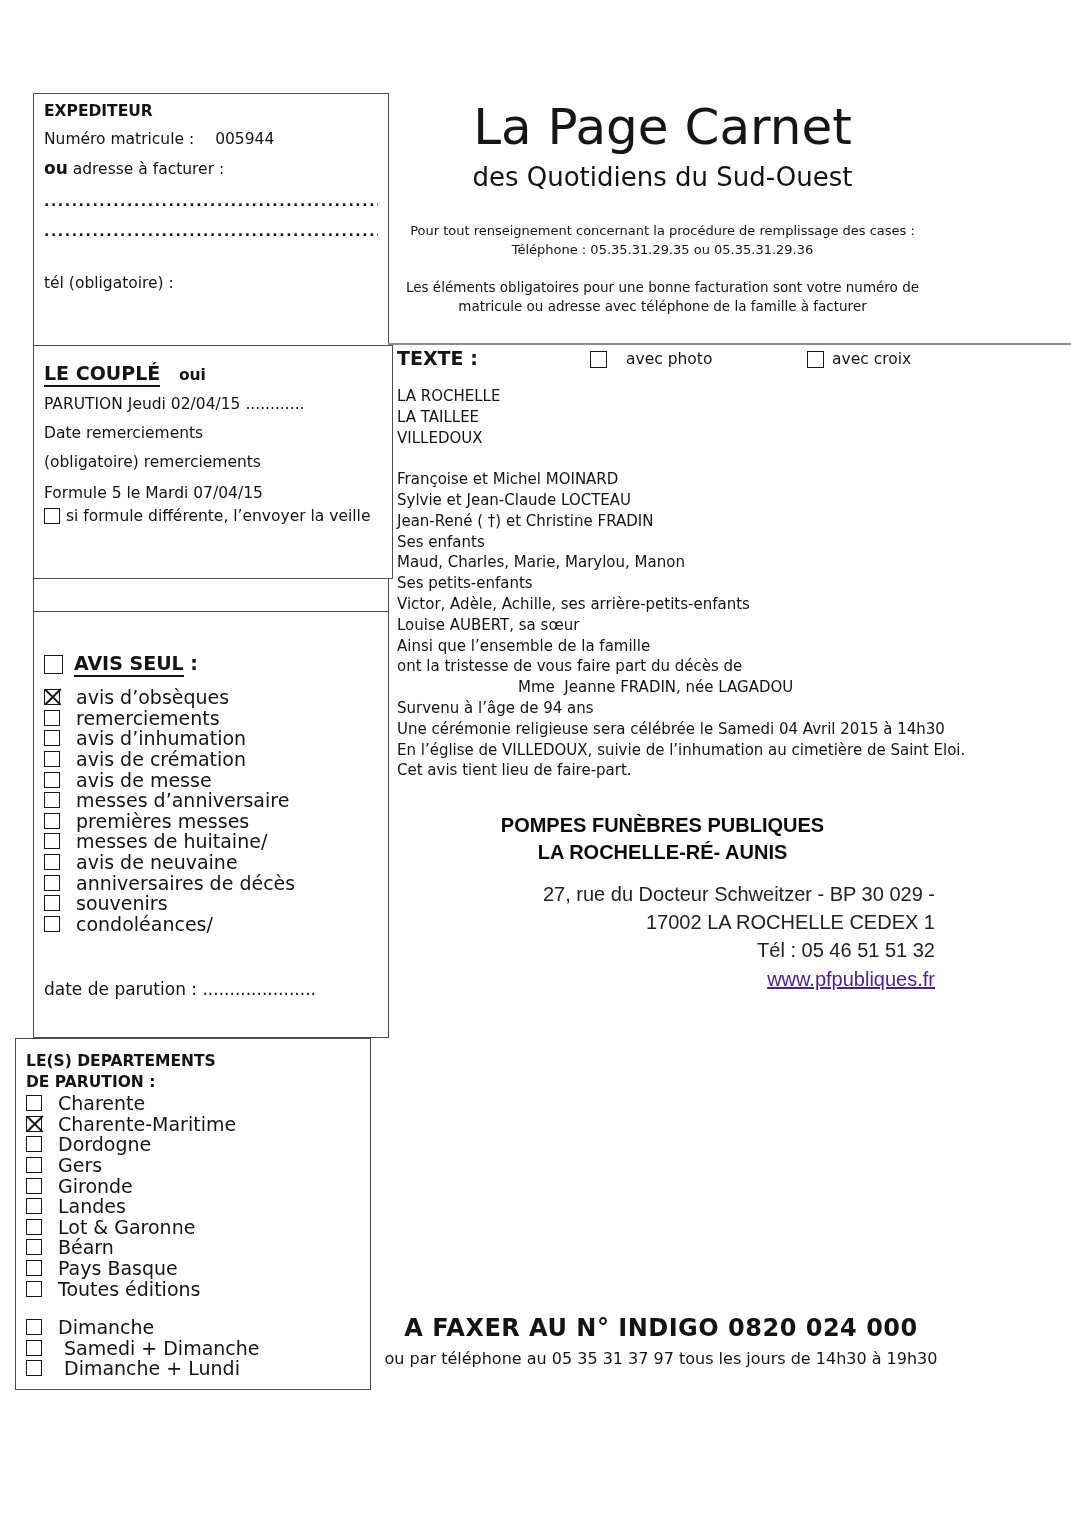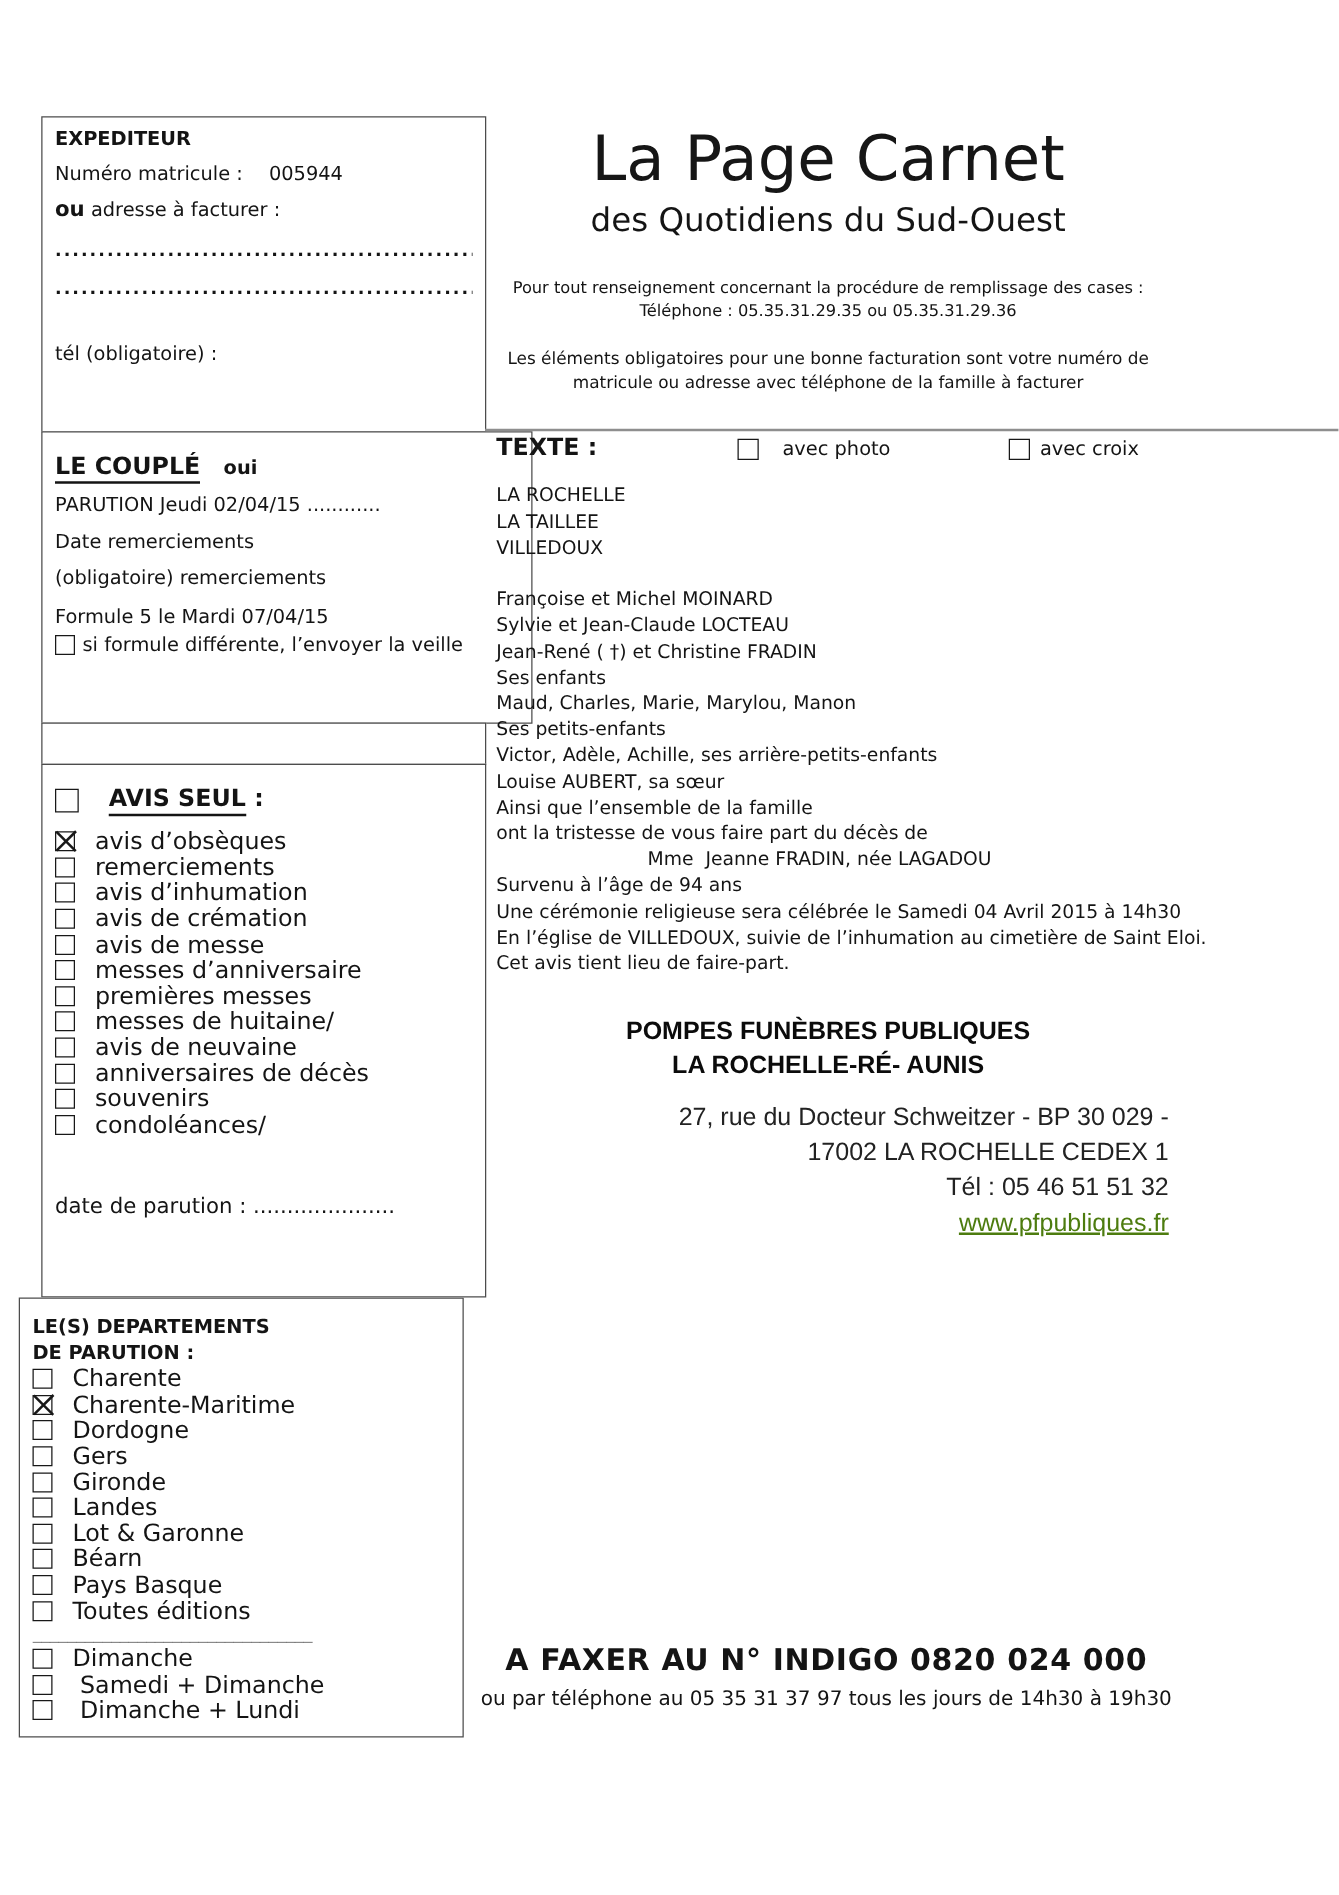--- a/index.html
+++ b/index.html
@@ -9,7 +9,7 @@
   
   .bx{position:absolute;border:1.6px solid #4c4c4c;background:#fff;box-sizing:border-box;}
   #box-exp{left:33px;top:93px;width:356px;height:253px;padding:8px 10px 0;}
-  #box-couple{left:33px;top:345px;width:393px;height:234px;padding:16px 10px 0;}
+  #box-couple{left:33px;top:345px;width:360px;height:234px;padding:16px 10px 0;}
   #box-gap{left:33px;top:578px;width:356px;height:34px;}
   #box-avis{left:33px;top:611px;width:356px;height:427px;padding:16px 10px 0;}
   #box-dept{left:15px;top:1038px;width:356px;height:352px;padding:12px 10px 0;}

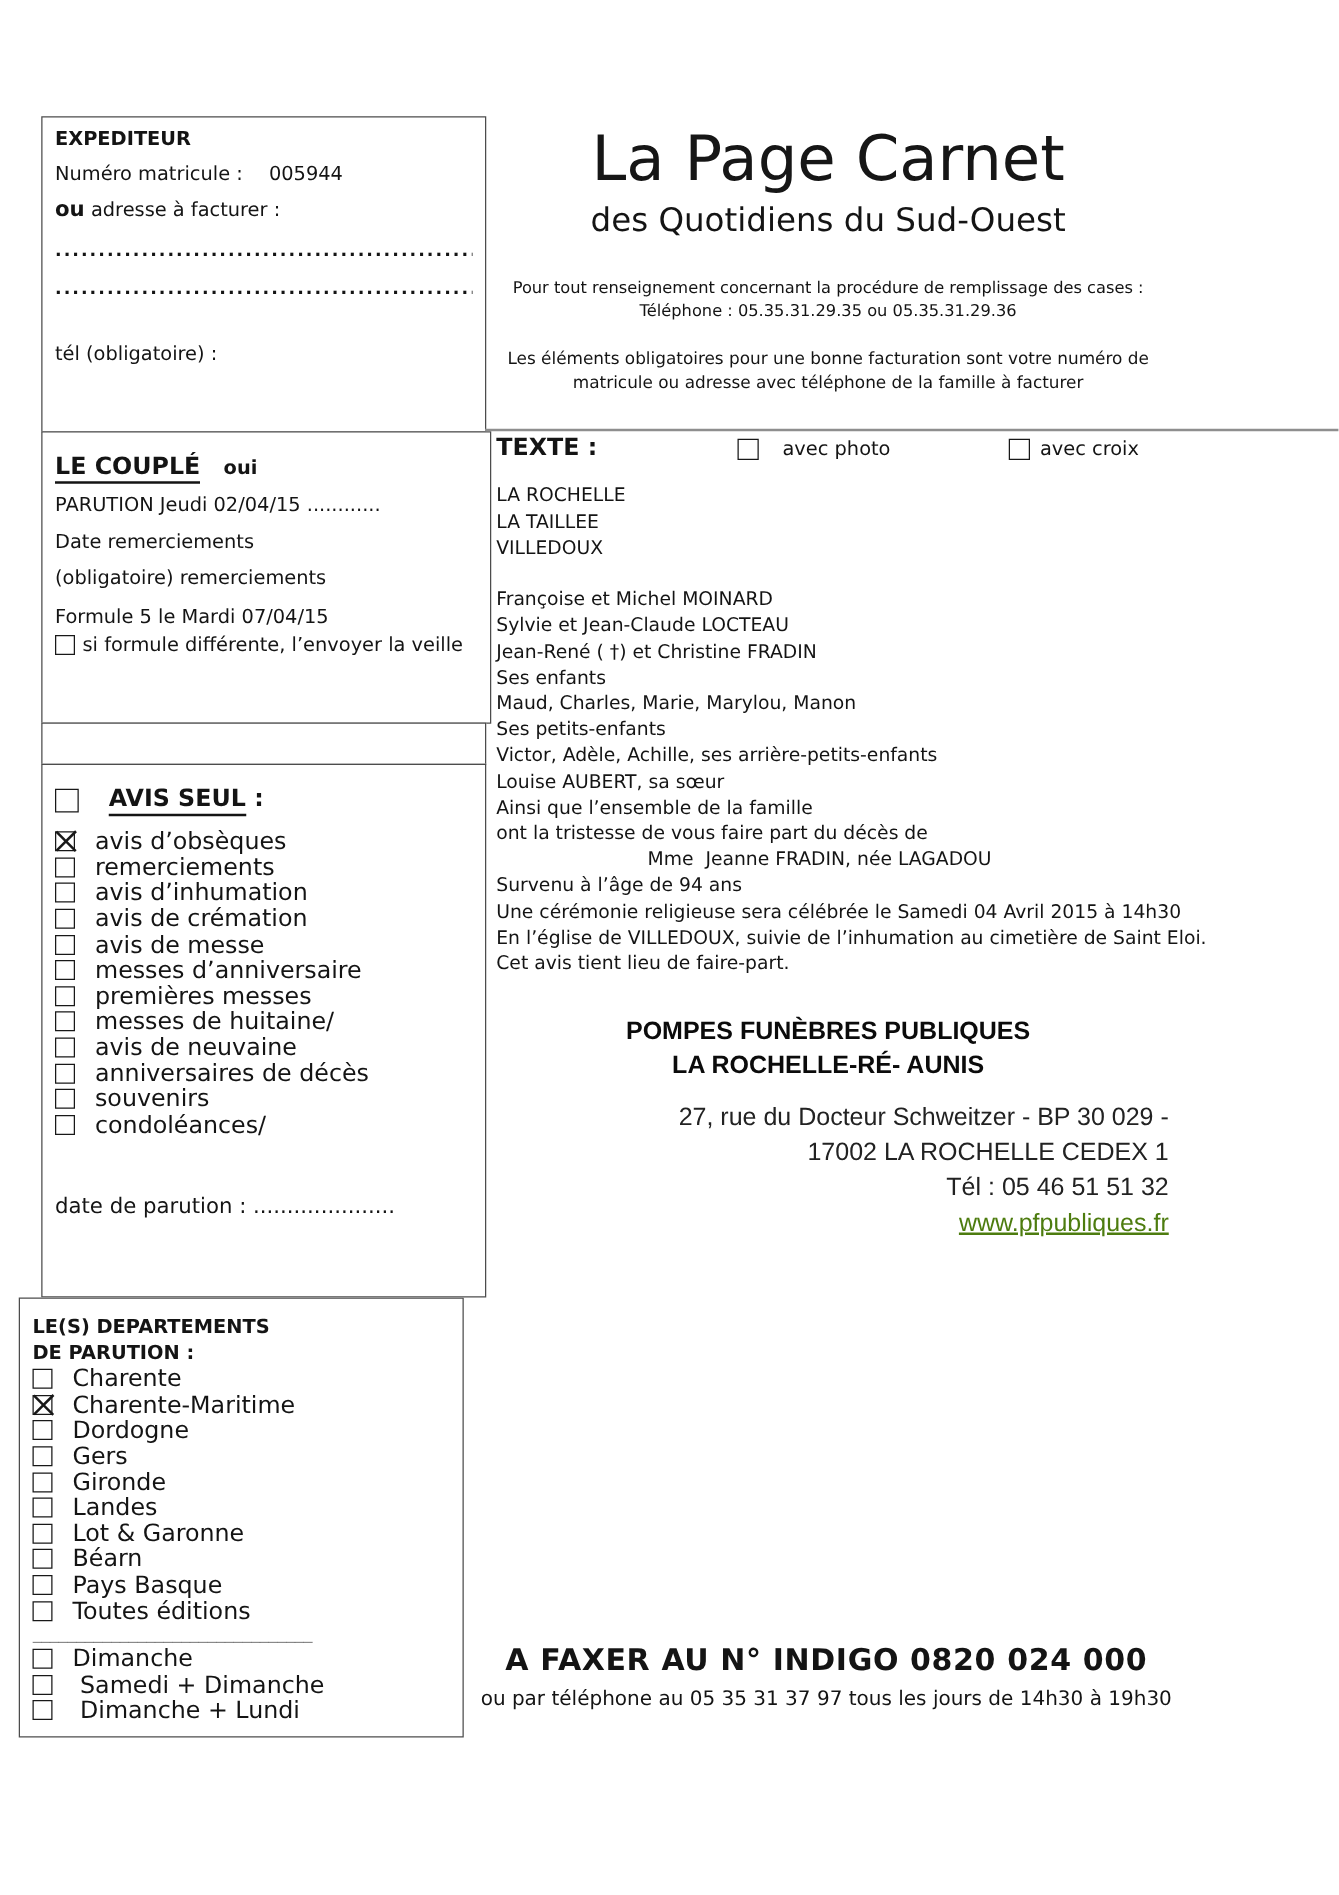--- a/index.html
+++ b/index.html
@@ -38,7 +38,7 @@
   .cb.lg{width:19px;height:19px;margin-top:2px;}
 
   
-  .avis-head{display:flex;align-items:center;gap:24px;}
+  .avis-head{display:flex;align-items:center;gap:11px;margin-top:24px;}
   .avis-title{font-size:19px;font-weight:bold;}
   .avis-title .u{border-bottom:2.2px solid #141414;padding-bottom:1px;}
   .list{margin-top:13px;}

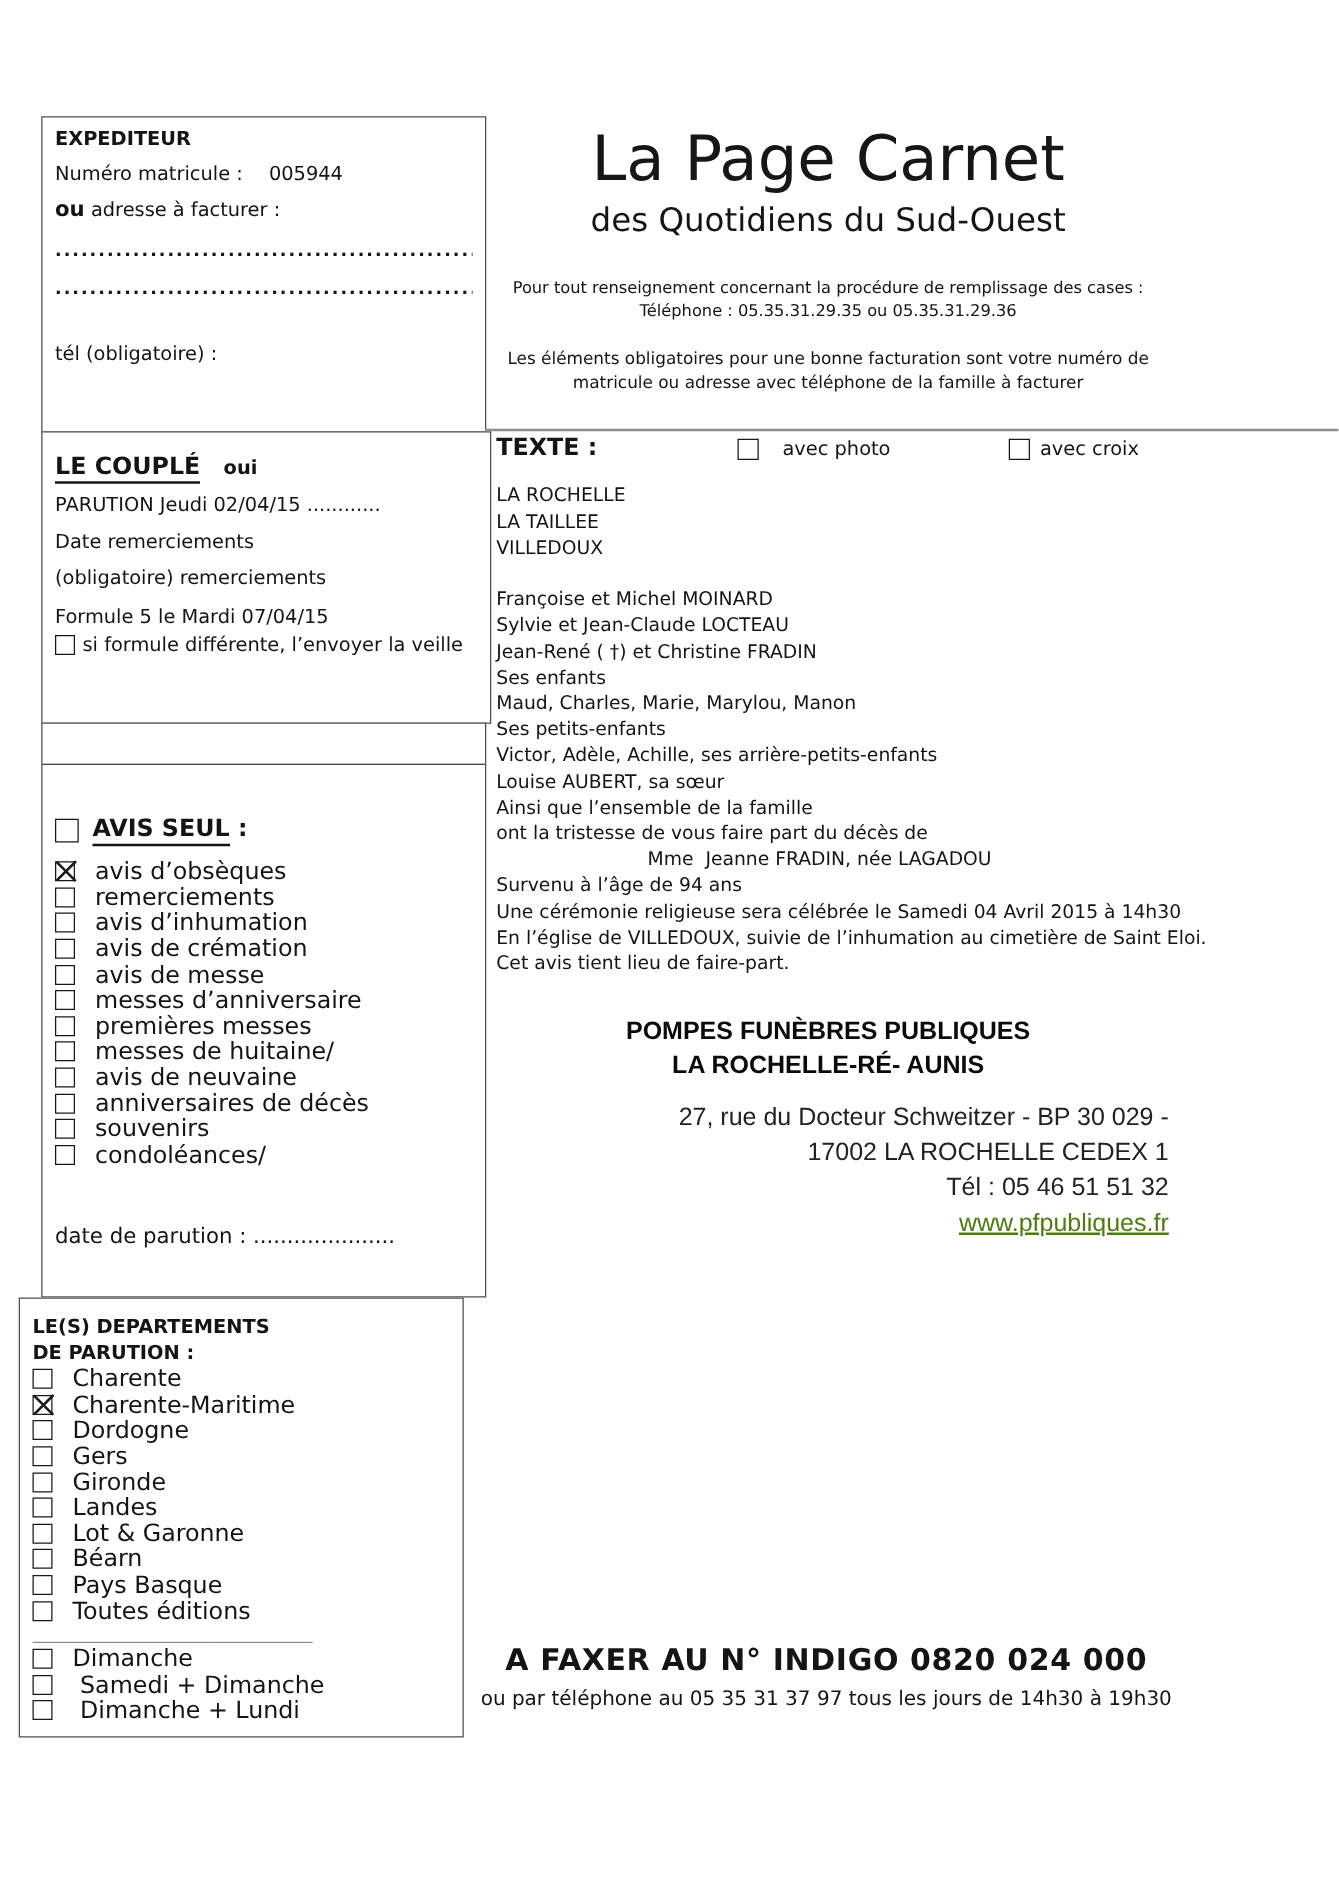--- a/index.html
+++ b/index.html
@@ -65,7 +65,7 @@
            font-family:"Liberation Sans",sans-serif;}
   .fh-name{font-size:20px;font-weight:bold;line-height:27px;color:#0b0b0b;}
   .fh-addr{margin-top:14px;font-size:20px;line-height:28px;color:#222;text-align:right;}
-  .fh-link{display:inline-block;margin-top:1px;font-size:20px;color:#4d7c0f;
+  .fh-link{display:inline-block;margin-top:1px;font-size:20px;color:#4c1d95;
            text-decoration:underline;}
 
   #footer{position:absolute;left:350px;top:1314px;width:622px;text-align:center;}

